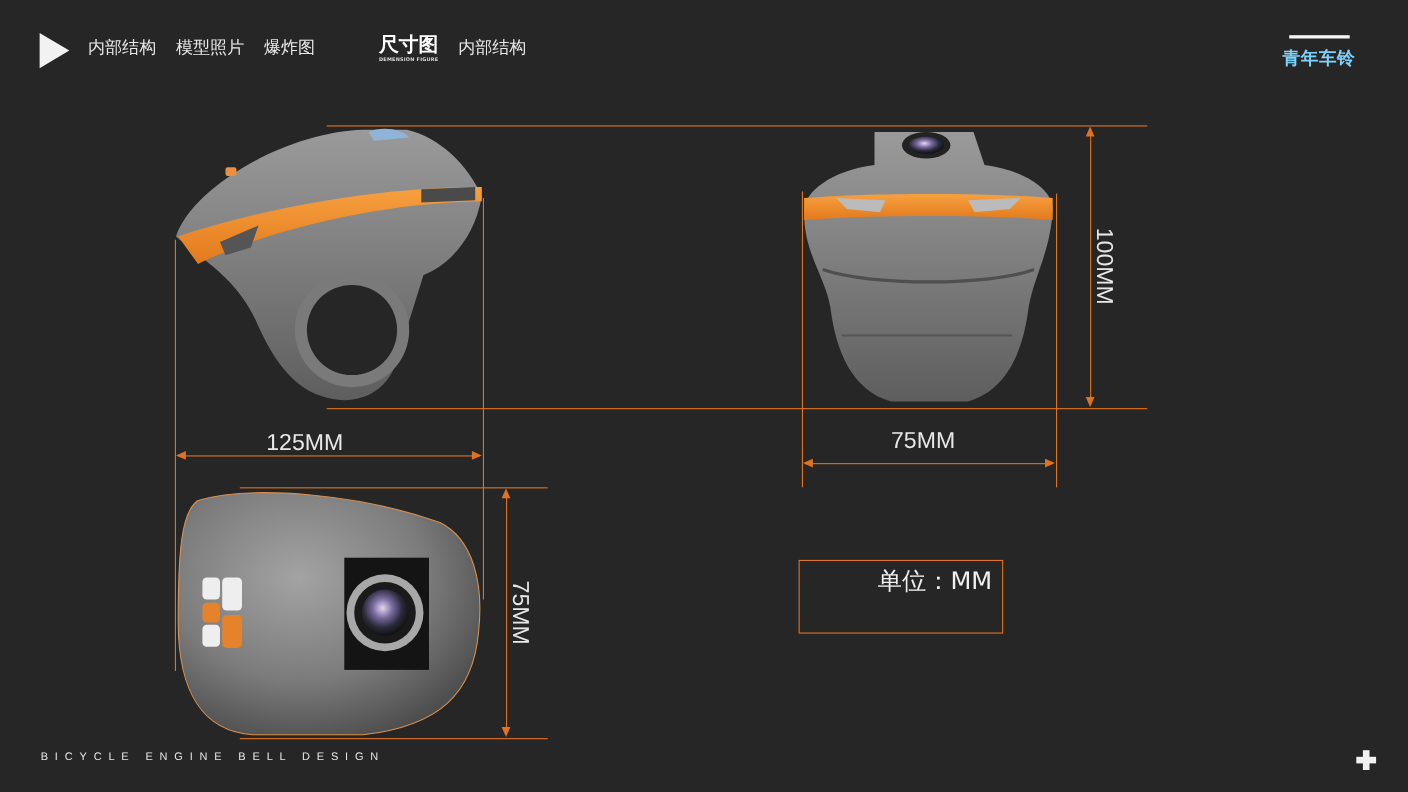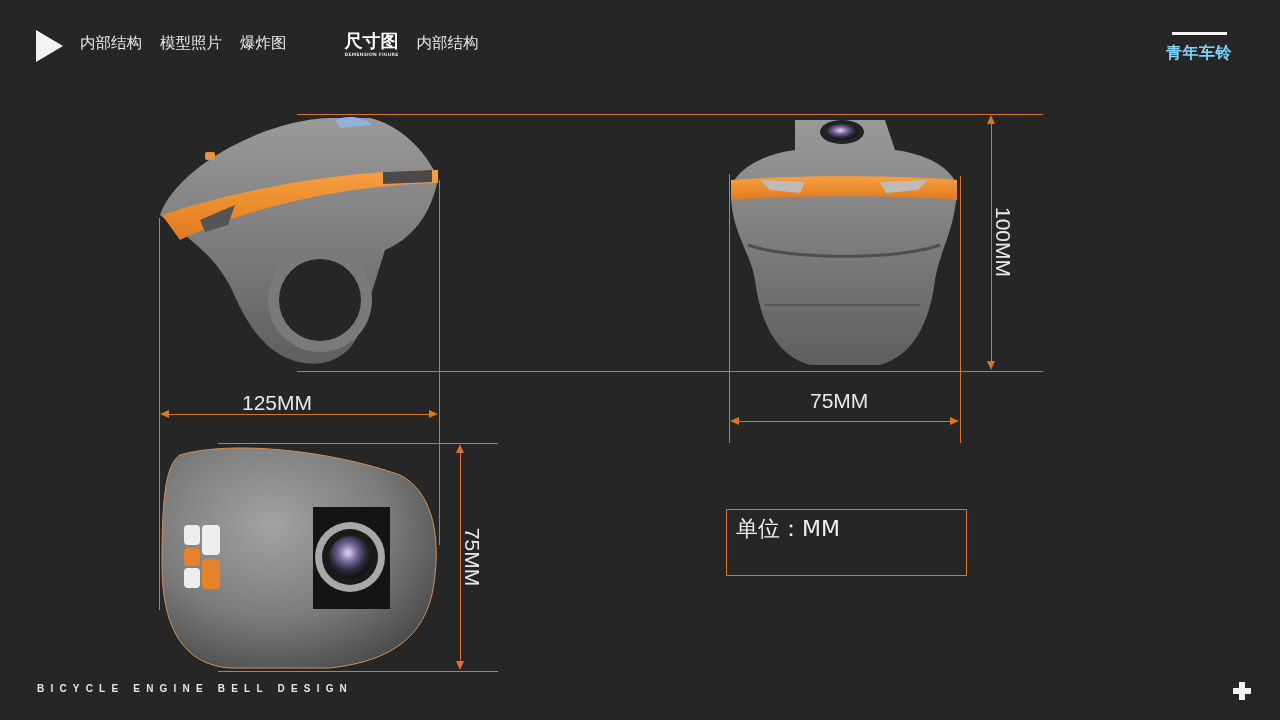--- a/index.html
+++ b/index.html
@@ -4,7 +4,7 @@
 <style>
   html, body { margin:0; padding:0; }
   body { width:1280px; height:720px; background:#262626; position:relative; overflow:hidden; font-family:"DejaVu Sans","Liberation Sans",sans-serif; color:#f0f0f0; }
-  .abs { position:absolute; }
+  .abs { position:absolute;text-align:right; }
   .play-icon { left:36px; top:30px; width:0; height:0; border-top:16px solid transparent; border-bottom:16px solid transparent; border-left:27px solid #f2f2f2; }
   .nav { left:80px; top:33px; display:flex; align-items:flex-start; }
   .nav-item { font-size:15.5px; color:#e8e8e8; margin-right:18px; line-height:20px; cursor:pointer; white-space:nowrap; }

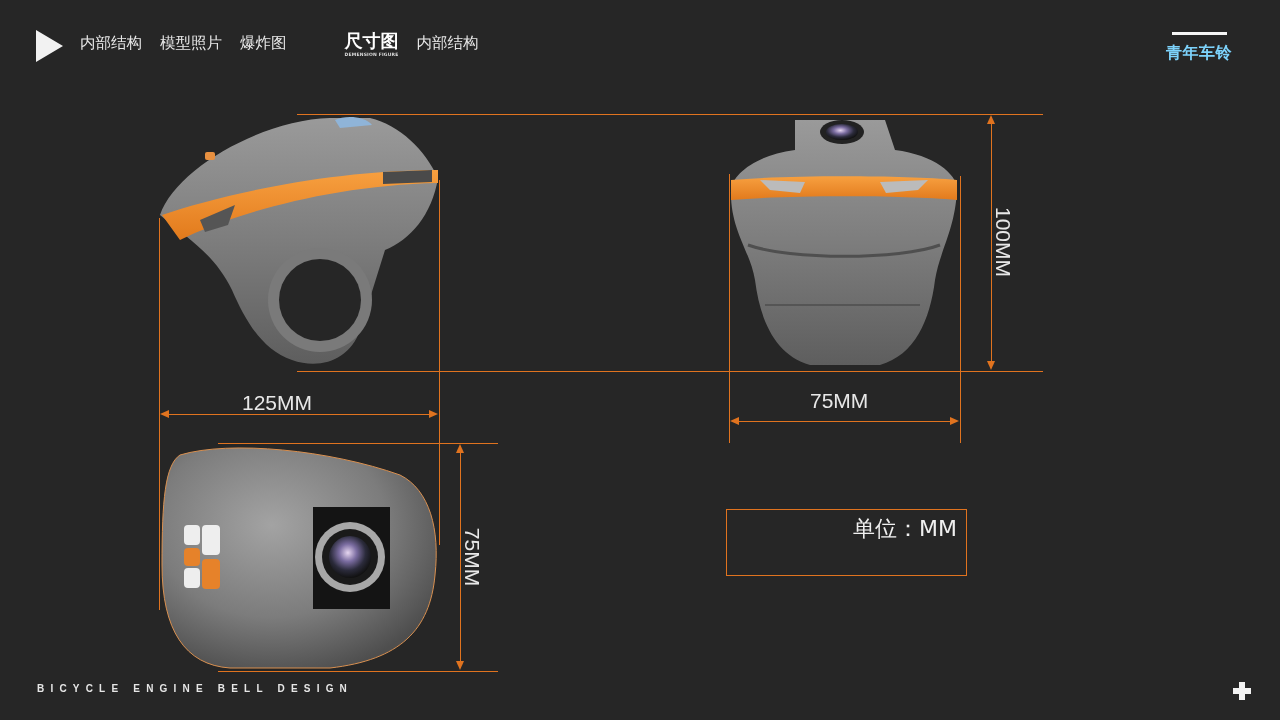--- a/index.html
+++ b/index.html
@@ -20,7 +20,7 @@
   .line { position:absolute; background:#e0731f; }
   .dim-label { position:absolute; font-family:"Liberation Sans",sans-serif; font-size:21px; color:#e8e8e8; white-space:nowrap; }
   .rot { transform:rotate(90deg); transform-origin:center center; }
-  .info-box { left:726px; top:509px; width:241px; height:67px; border:1px solid #e0731f; box-sizing:border-box; padding:4px 9px; }
+  .info-box { left:726px; top:509px; width:186px; height:67px; border:1px solid #e0731f; box-sizing:border-box; padding:4px 9px; }
   .info-line { font-size:22px; line-height:29px; color:#f0f0f0; white-space:nowrap; }
   svg.draw { position:absolute; left:0; top:0; }
 </style>

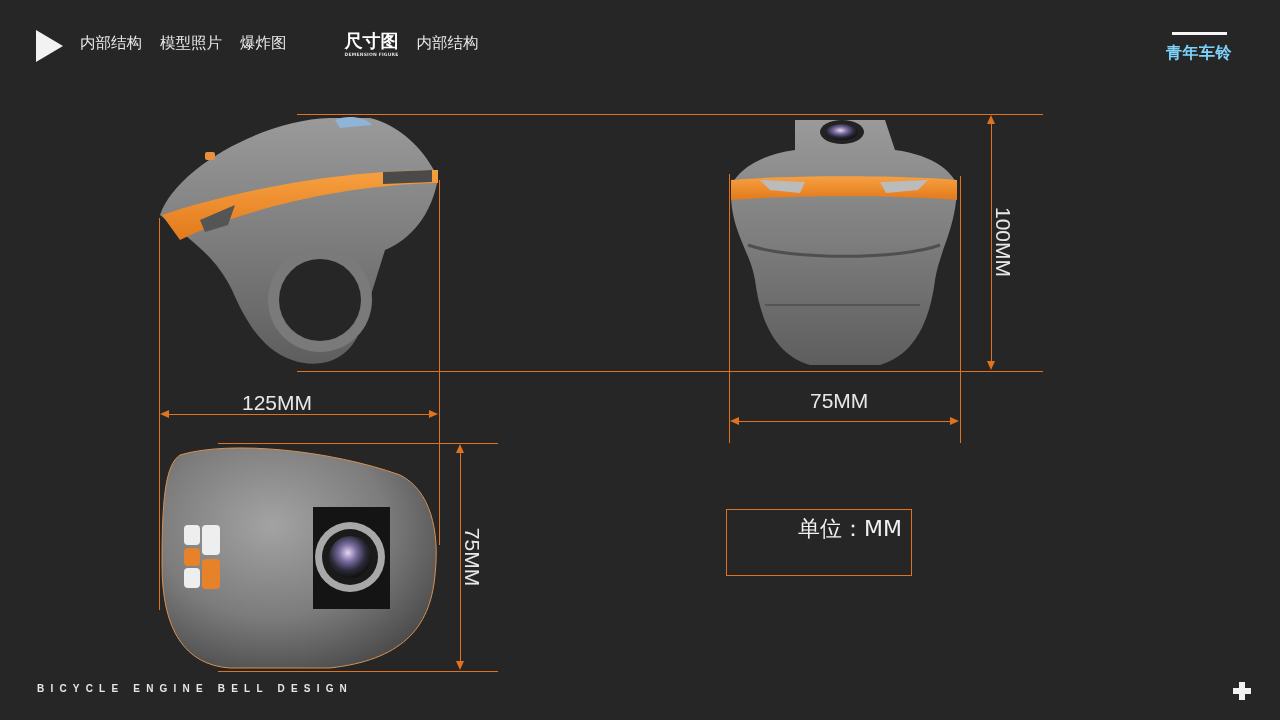--- a/index.html
+++ b/index.html
@@ -12,7 +12,7 @@
   .nav-item.active .sub { display:block; font-size:4.5px; letter-spacing:0.2px; font-weight:bold; line-height:6px; margin-top:1px; color:#ddd; }
   .brand-bar { left:1172px; top:32px; width:55px; height:3px; background:#f5f5f5; }
   .brand { left:1166px; top:43px; font-size:16px; font-weight:bold; color:#7dd3fc; letter-spacing:0.5px; }
-  .footer { left:37px; top:683px; font-size:10px; font-weight:bold; letter-spacing:6.2px; color:#e6e6e6; font-family:"Liberation Sans",sans-serif; }
+  .footer { left:37px; top:683px; font-size:10px; font-weight:normal; letter-spacing:6.2px; color:#e6e6e6; font-family:"Liberation Sans",sans-serif; }
   .plus-icon { left:1233px; top:682px; width:18px; height:18px; }
   .plus-icon:before, .plus-icon:after { content:""; position:absolute; background:#f2f2f2; }
   .plus-icon:before { left:6px; top:0; width:6px; height:18px; }

